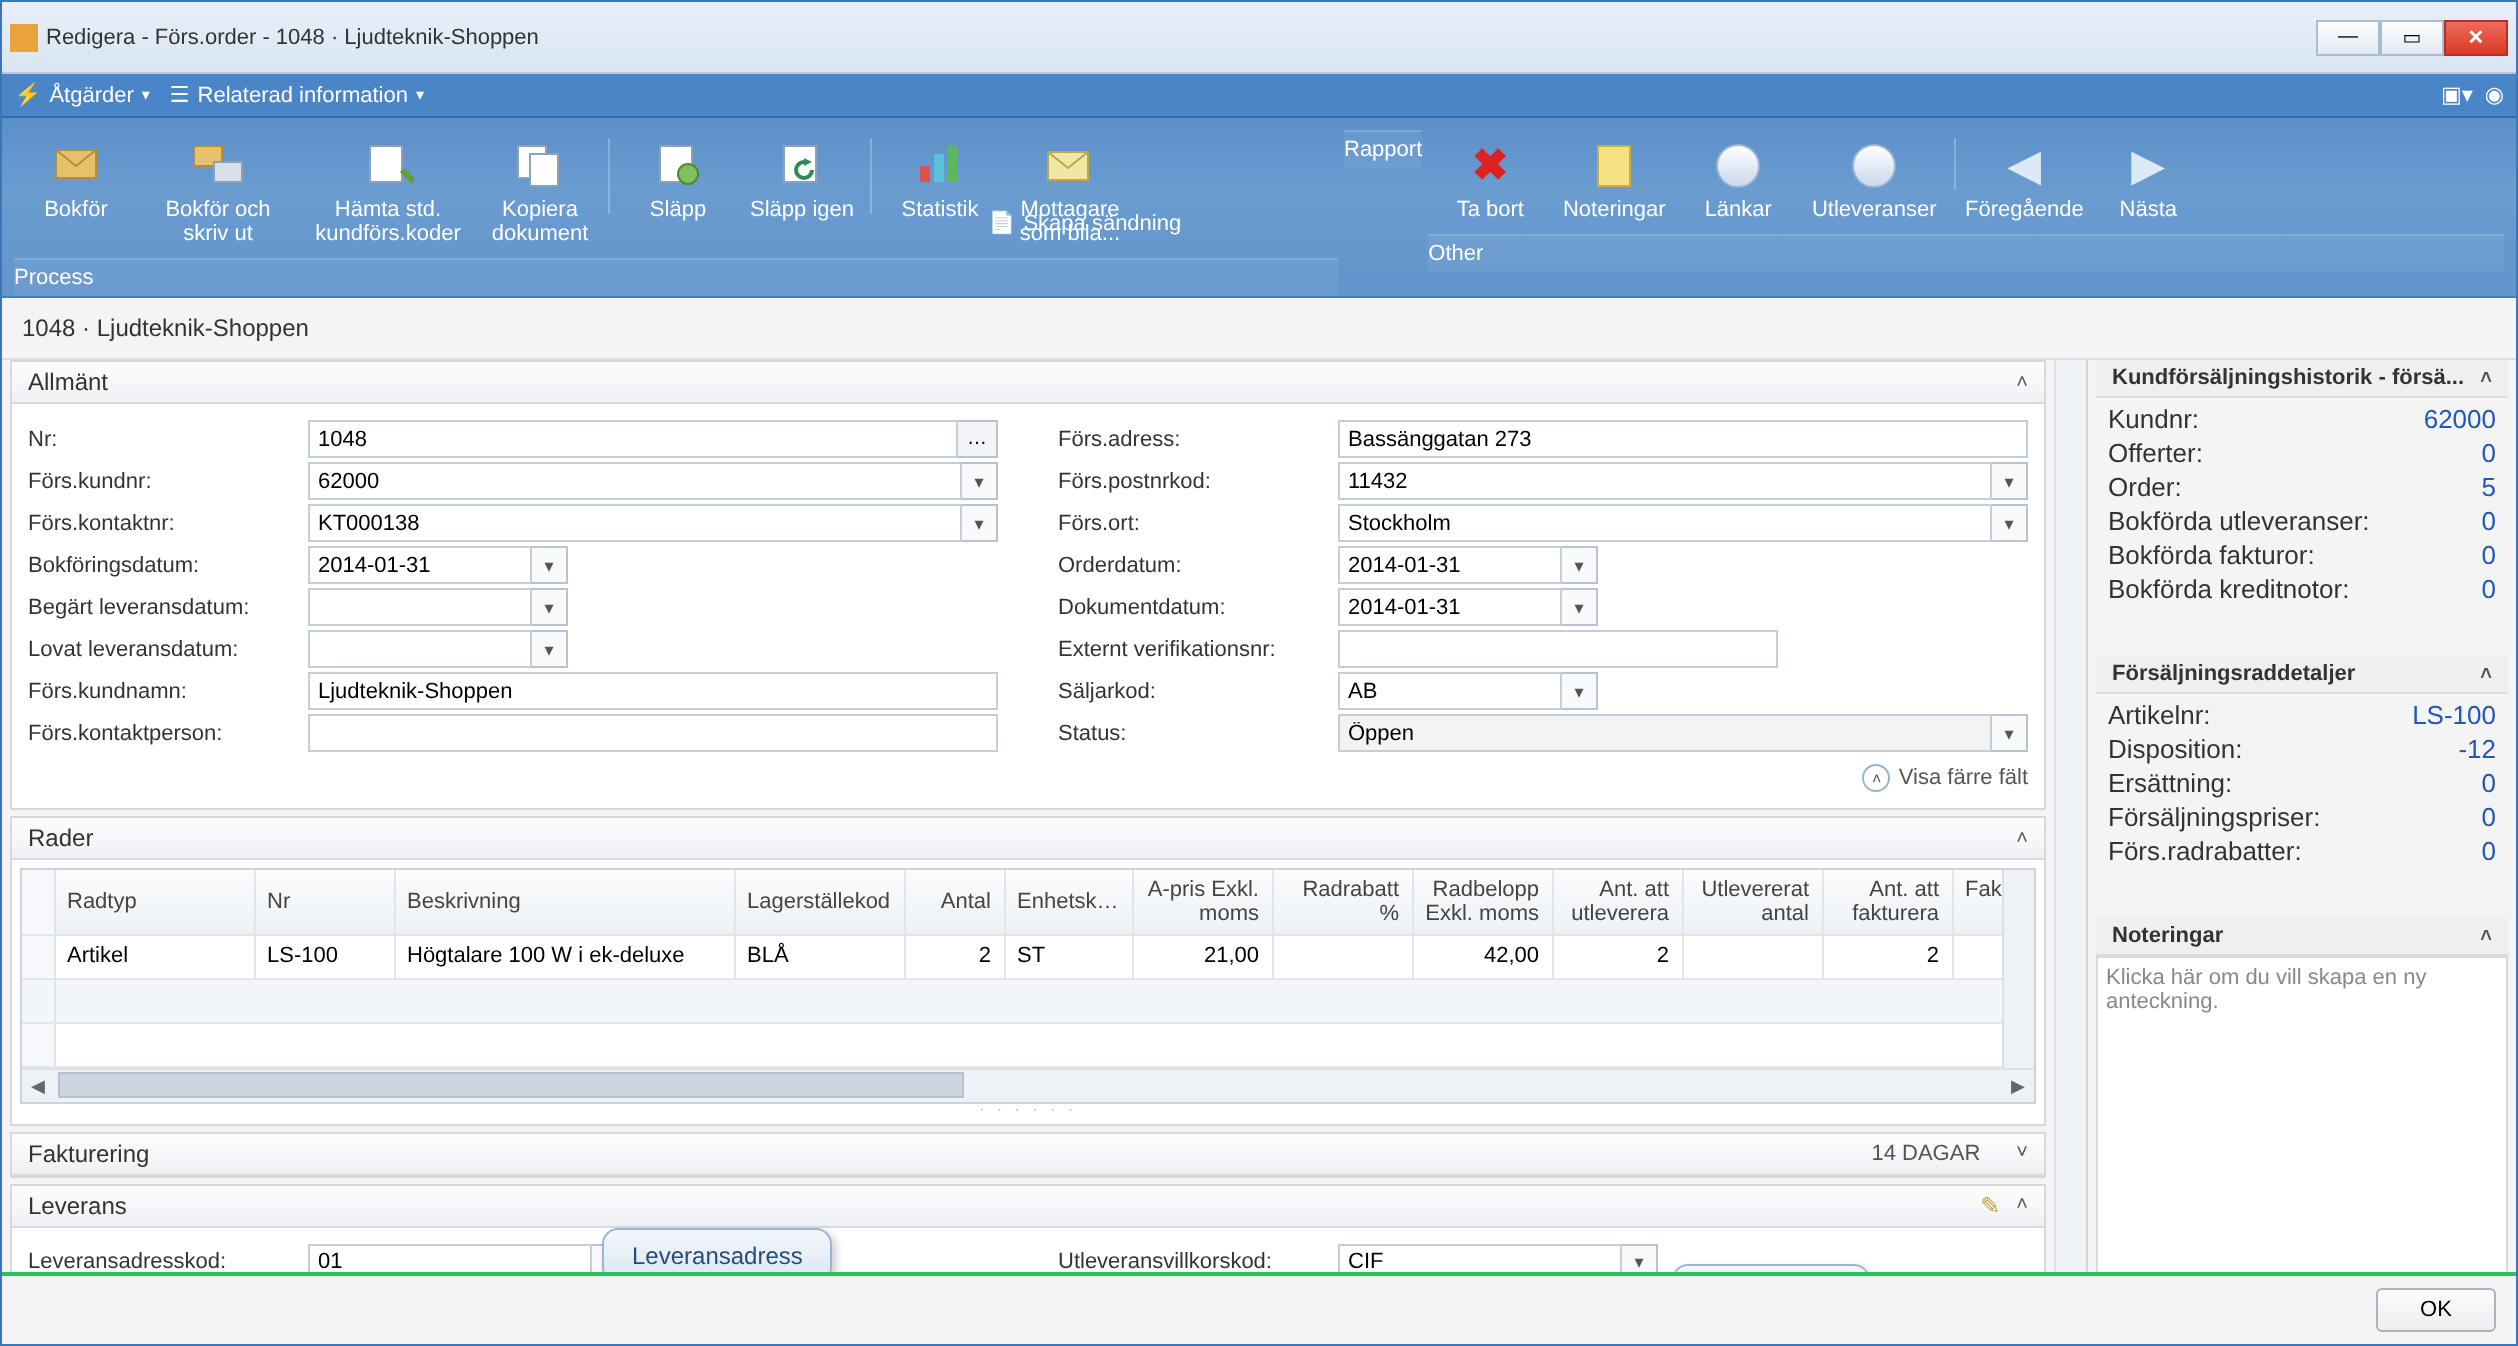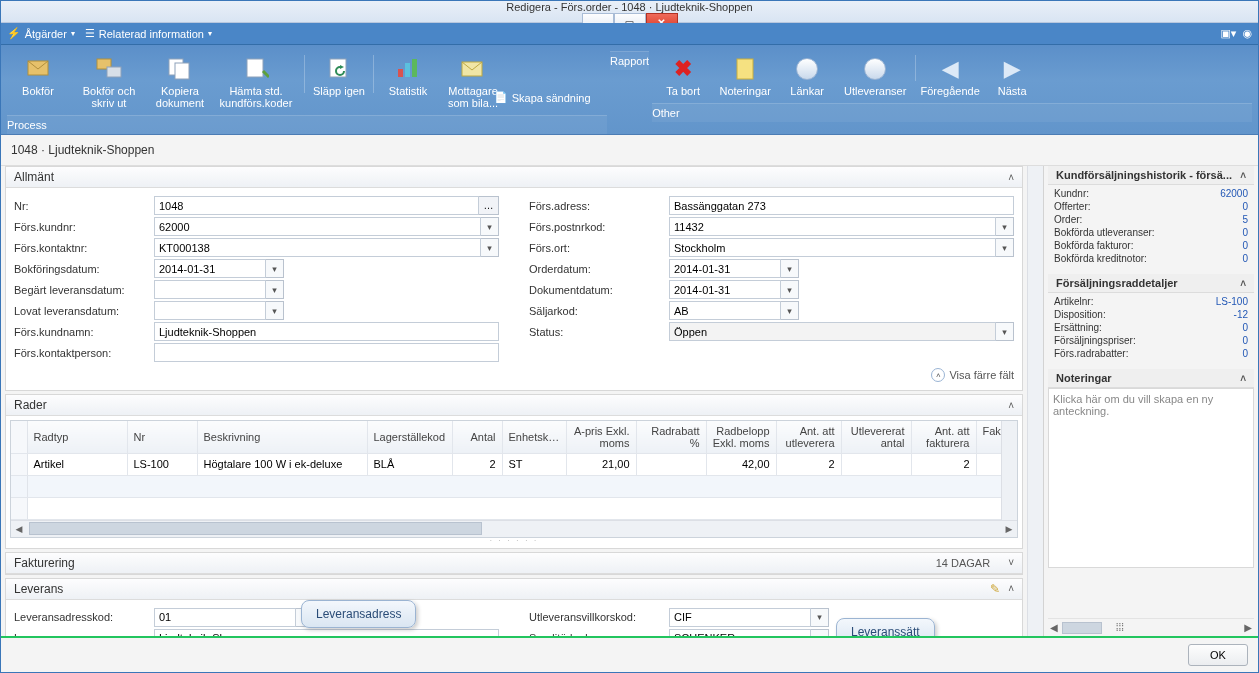--- a/index.html
+++ b/index.html
@@ -22,13 +22,12 @@
     }
     
     .titlebar {
-      height: 22px;
+      height: 36px;
       background: linear-gradient(#e9eff8, #d9e5f3);
       display: flex;
       align-items: center;
       padding: 0 4px;
       border-bottom: 1px solid #b8c7de;
-      flex-direction: column;
     }
     .titlebar-icon {
       width: 14px; height: 14px;

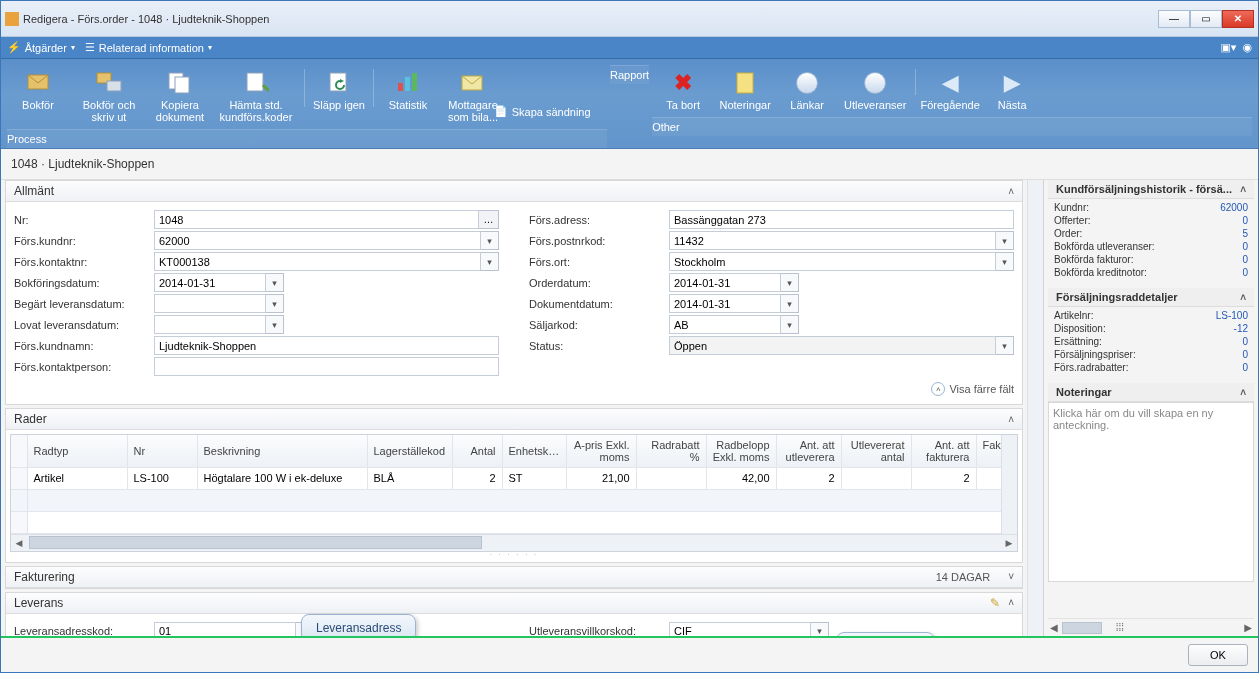--- a/index.html
+++ b/index.html
@@ -325,6 +325,15 @@
           </div>
           <span>Bokför och skriv ut</span>
         </div>
+        <div class="ribbon-btn" style="width:90px">
+          <div class="ricon">
+            <svg width="26" height="24">
+                <rect x="4" y="2" width="16" height="18" fill="#fff" stroke="#8da1ba"></rect>
+                <path d="M20 14 L26 20" stroke="#5fa03b" stroke-width="3"></path>
+              </svg>
+          </div>
+          <span>Hämta std. kundförs.koder</span>
+        </div>
         <div class="ribbon-btn">
           <div class="ricon">
             <svg width="26" height="24">
@@ -333,15 +342,6 @@
               </svg>
           </div>
           <span>Kopiera dokument</span>
-        </div>
-        <div class="ribbon-btn" style="width:90px">
-          <div class="ricon">
-            <svg width="26" height="24">
-                <rect x="4" y="2" width="16" height="18" fill="#fff" stroke="#8da1ba"></rect>
-                <path d="M20 14 L26 20" stroke="#5fa03b" stroke-width="3"></path>
-              </svg>
-          </div>
-          <span>Hämta std. kundförs.koder</span>
         </div>
         <div class="ribbon-sep"></div>
         <div class="ribbon-btn">

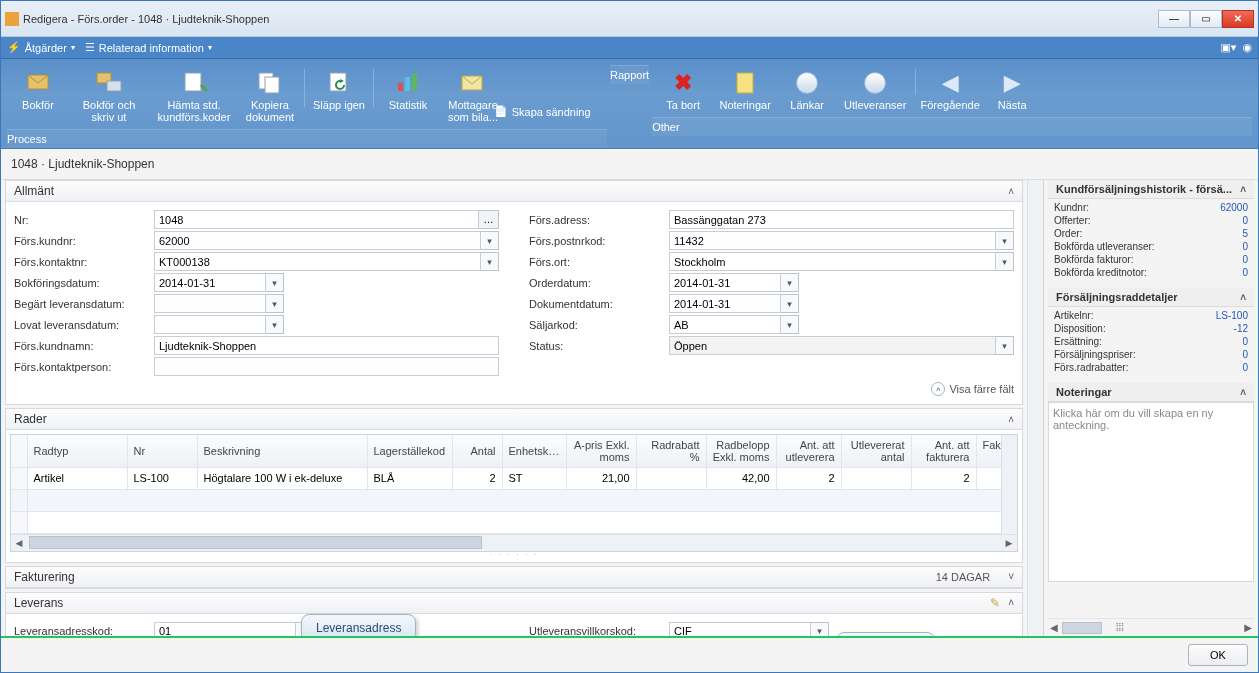--- a/index.html
+++ b/index.html
@@ -344,6 +344,15 @@
           <span>Kopiera dokument</span>
         </div>
         <div class="ribbon-sep"></div>
+        <div class="ribbon-btn">
+          <div class="ricon">
+            <svg width="26" height="24">
+                <rect x="4" y="2" width="16" height="18" fill="#fff" stroke="#8da1ba"></rect>
+                <circle cx="18" cy="16" r="5" fill="#7fbf60" stroke="#4e8a34"></circle>
+              </svg>
+          </div>
+          <span>Släpp</span>
+        </div>
         <div class="ribbon-btn">
           <div class="ricon">
             <svg width="26" height="24">

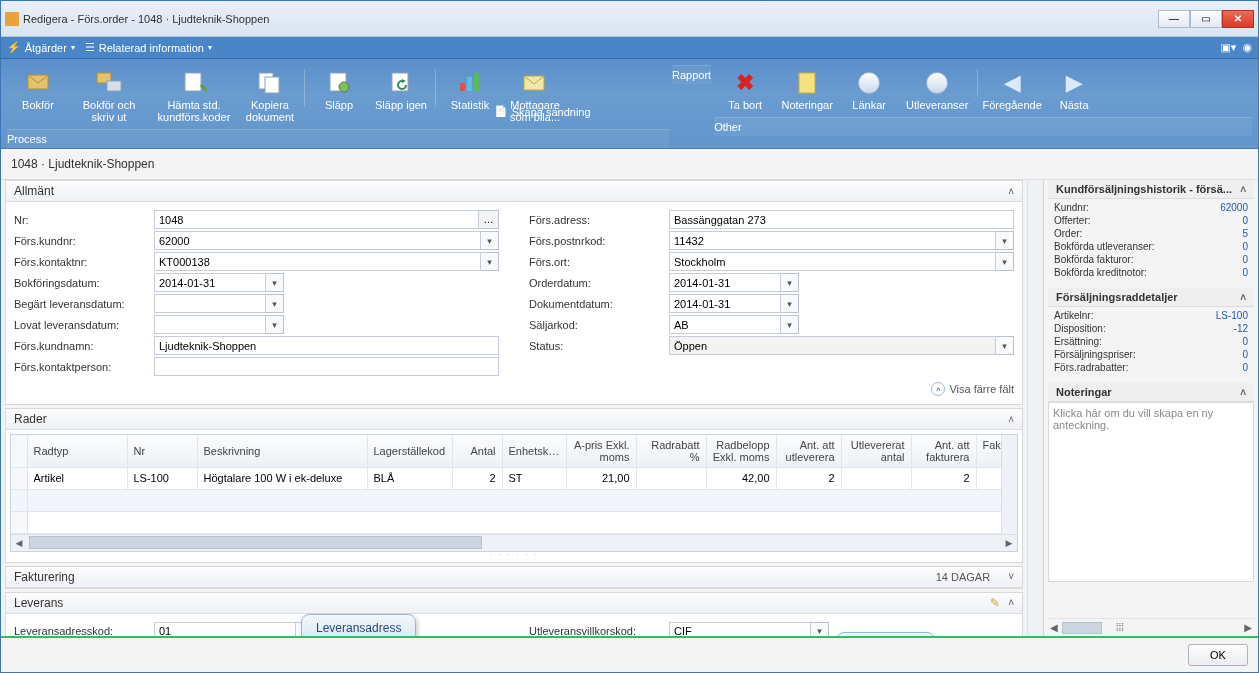--- a/index.html
+++ b/index.html
@@ -143,7 +143,7 @@
       padding: 0 4px;
       display:flex;
       flex-direction:column;
-      gap:0;
+      gap:16px;
       overflow:hidden;
       justify-content:space-between;
     }

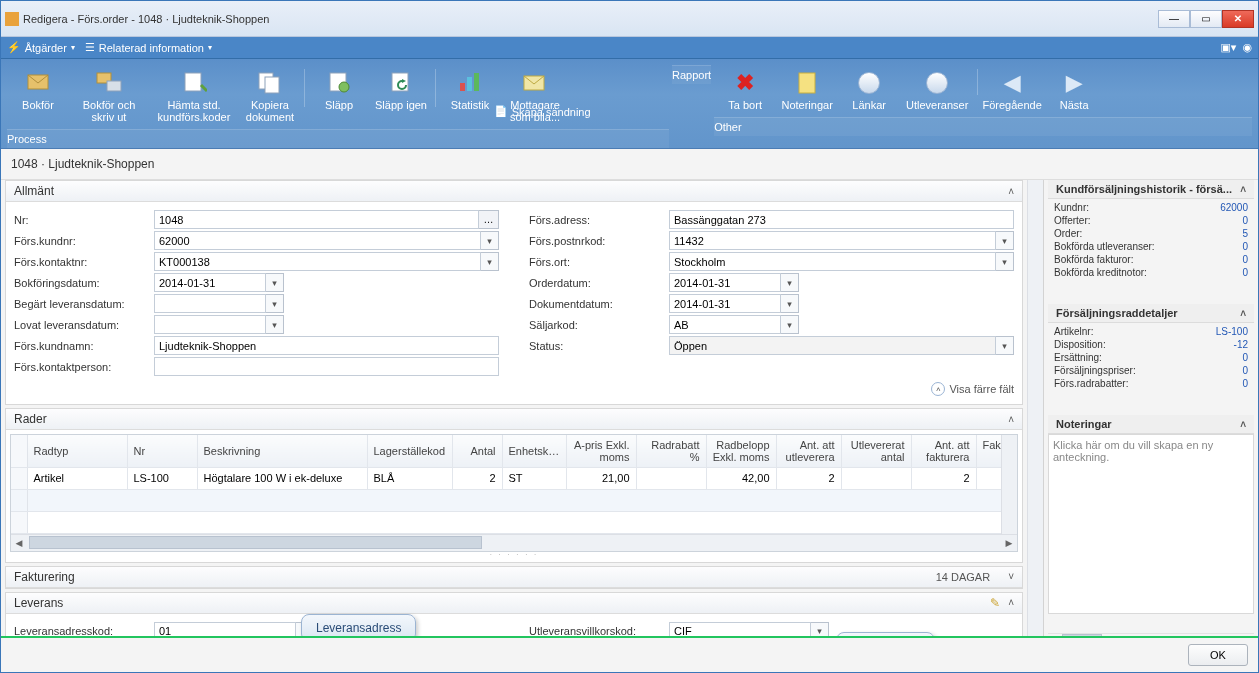--- a/index.html
+++ b/index.html
@@ -242,7 +242,7 @@
       z-index:50;
     }
     
-    .kv { display:flex; font-size:10px; padding:1px 2px; }
+    .kv { display:flex; font-size:13px; padding:1px 2px; }
     .kv label { flex:1; color:#333; }
     .kv .v { color:#2257b5; cursor:pointer; text-decoration:none; }
     .notes-area { height:180px; border:1px solid #d9d9d9; background:#fff; padding:4px; font-size:11px; color:#888;}

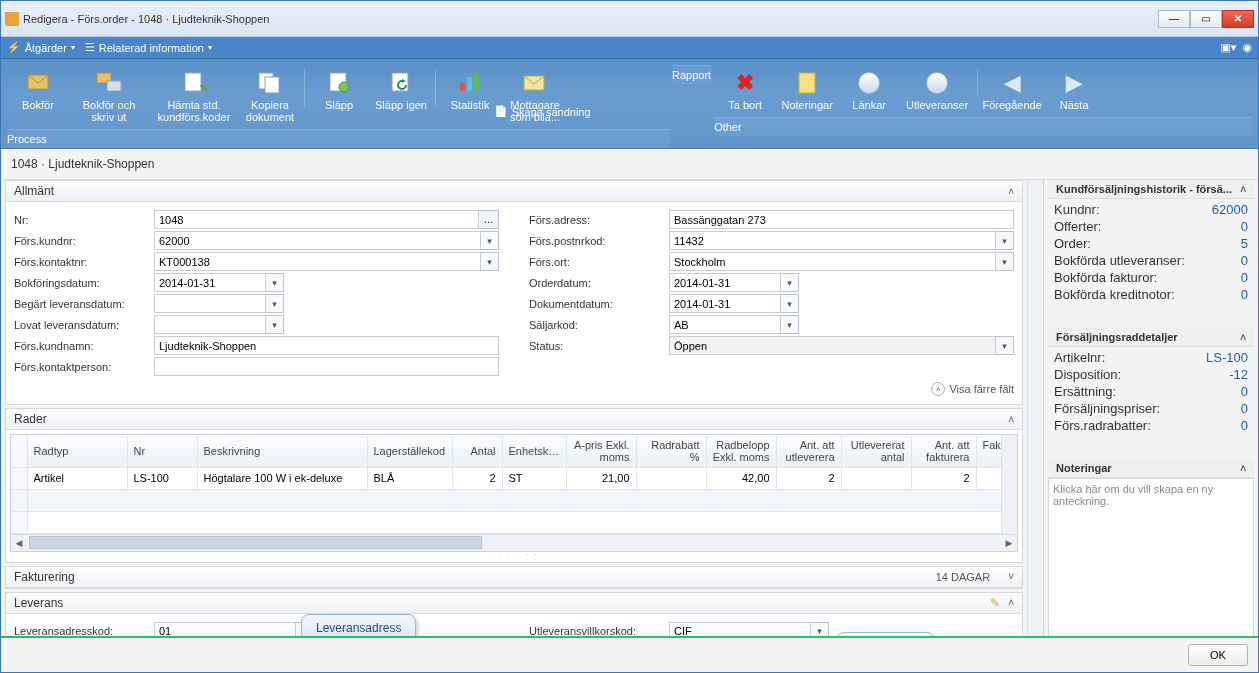--- a/index.html
+++ b/index.html
@@ -533,6 +533,10 @@
                     <input value="2014-01-31" style="">
                     <div class="dd-btn">▾</div>
                   </div>
+                </div>
+                <div class="field">
+                    <label>Externt verifikationsnr:</label>
+                  <div class="control" style="max-width:220px"><input value="" style=""></div>
                 </div>
                 <div class="field">
                     <label>Säljarkod:</label>

